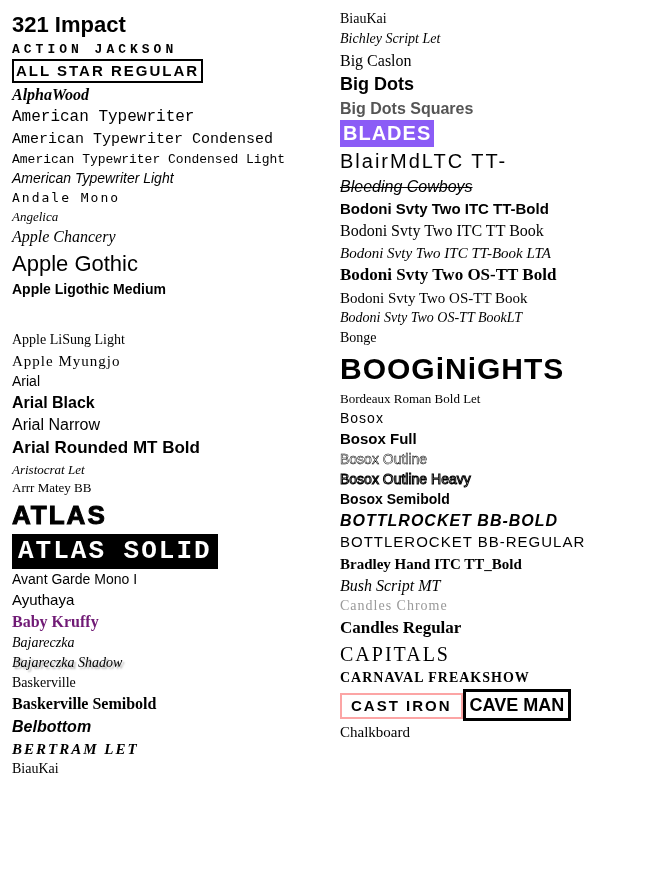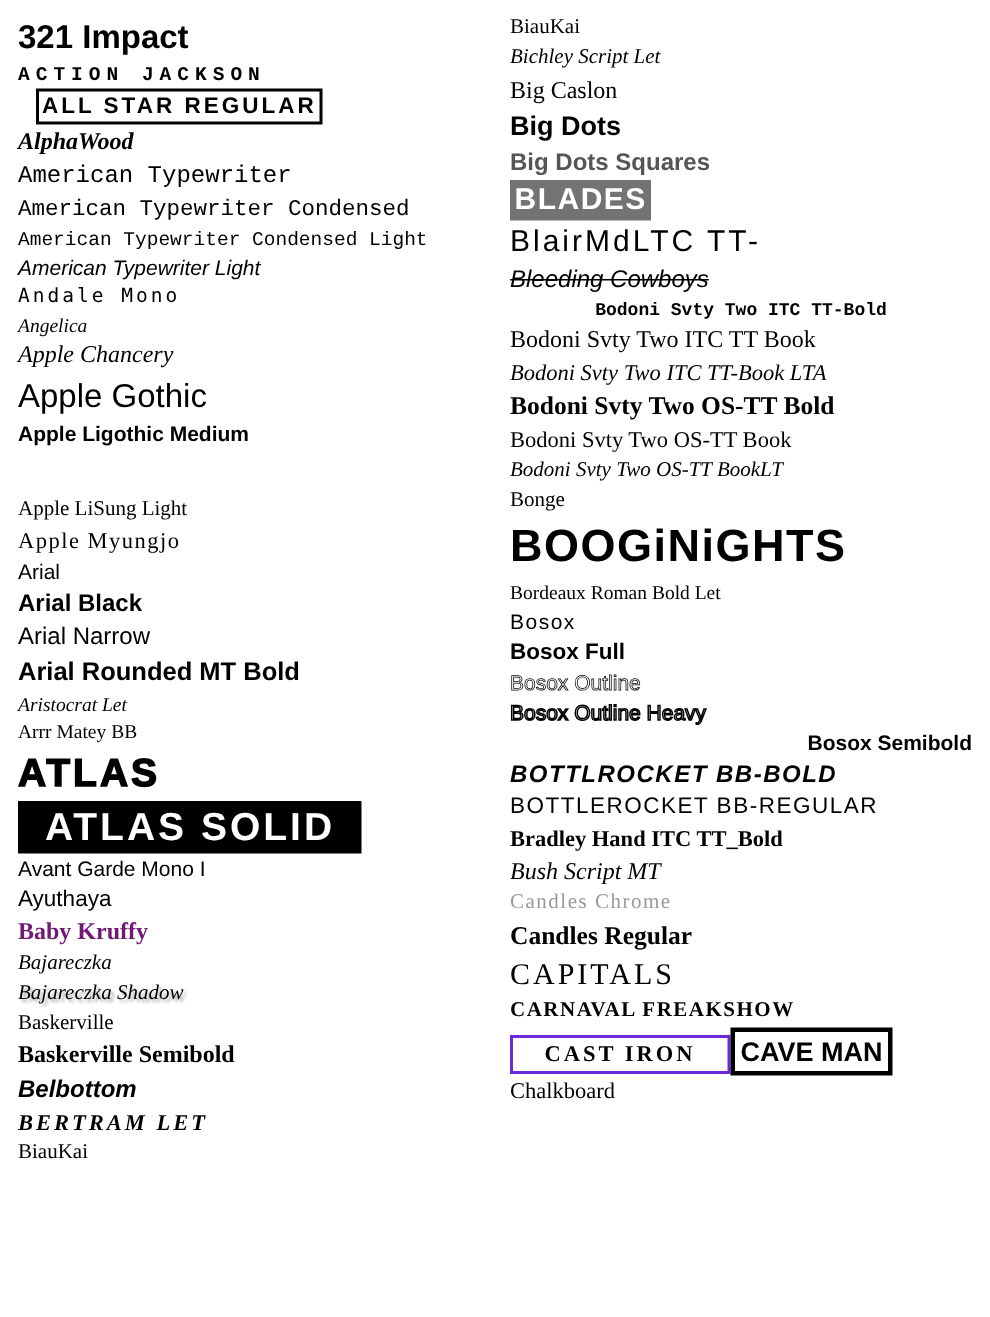--- a/index.html
+++ b/index.html
@@ -28,7 +28,7 @@
     
     .f-321impact { font-family: Impact, sans-serif; font-size: 22px; font-weight: 900; }
     .f-action-jackson { font-family: 'Courier New', monospace; font-size: 13px; letter-spacing: 4px; text-transform: uppercase; font-weight: bold; }
-    .f-all-star { font-family: Arial, sans-serif; font-size: 15px; font-weight: 900; letter-spacing: 2px; text-transform: uppercase; border: 2px solid #000; padding: 0 2px; display: inline-block; margin-left: 12px; }
+    .f-all-star { font-family: Arial, sans-serif; font-size: 15px; font-weight: 900; letter-spacing: 2px; text-transform: uppercase; border: 2px solid #000; padding: 0 2px; display: inline-block; }
     .f-alphawood { font-family: Georgia, serif; font-size: 16px; font-weight: bold; font-style: italic; }
     .f-american-typewriter { font-family: 'American Typewriter', 'Courier New', monospace; font-size: 16px; }
     .f-american-typewriter-condensed { font-family: 'American Typewriter', 'Courier New', monospace; font-size: 15px; font-stretch: condensed; }

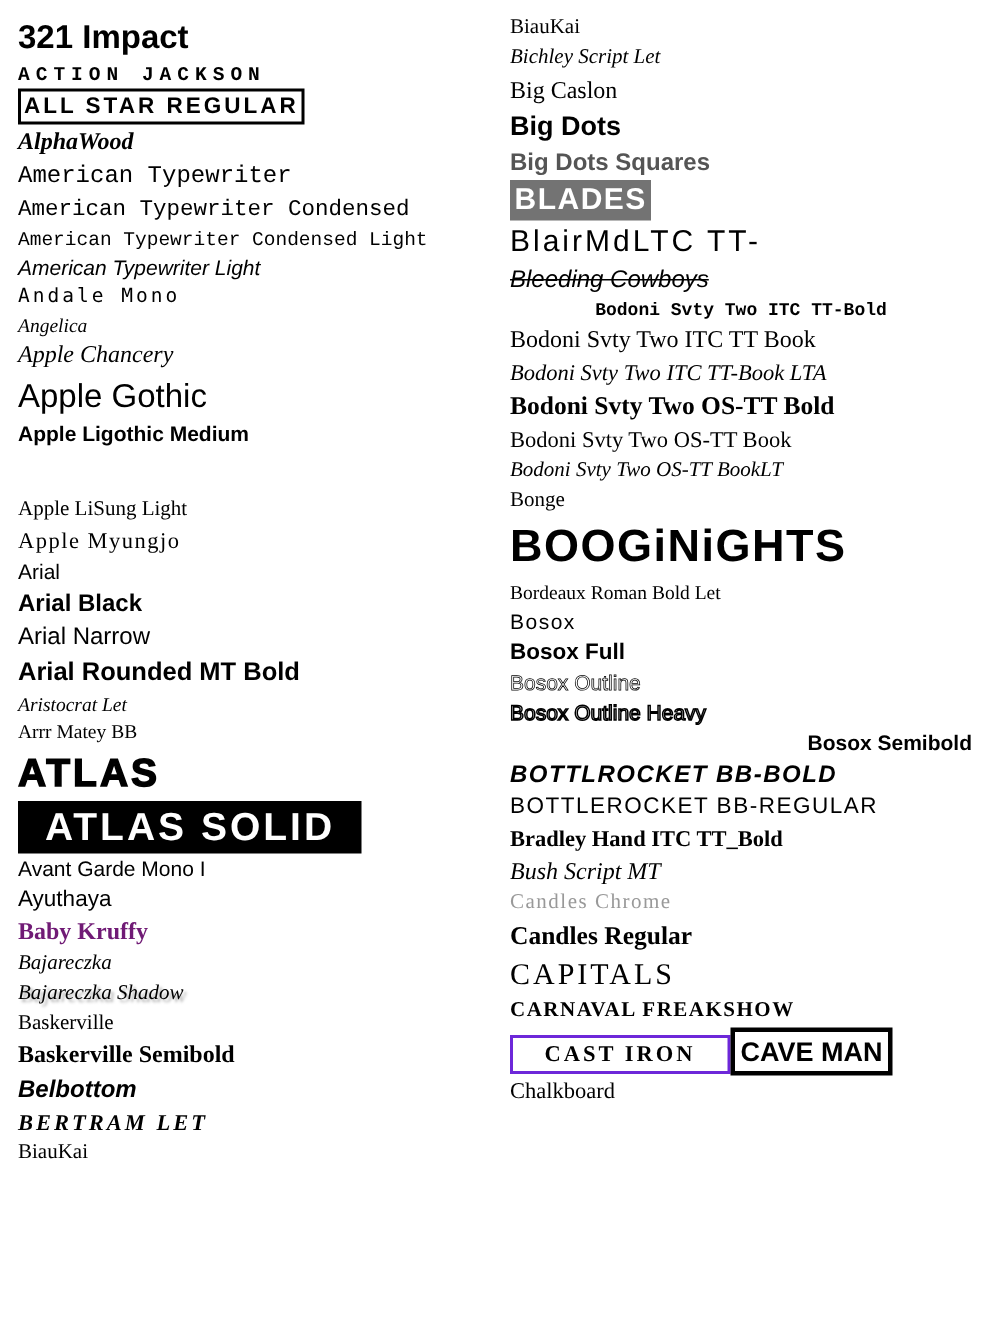--- a/index.html
+++ b/index.html
@@ -66,7 +66,7 @@
     .f-big-caslon { font-family: 'Big Caslon', 'Book Antiqua', serif; font-size: 16px; }
     .f-big-dots { font-family: sans-serif; font-size: 18px; font-weight: 900; }
     .f-big-dots-squares { font-family: sans-serif; font-size: 16px; font-weight: 900; color: #555; }
-    .f-blades { font-family: Impact, sans-serif; font-size: 20px; font-weight: 900; background: #737373; color: #fff; padding: 0 3px; display: inline-block; letter-spacing: 1px; }
+    .f-blades { font-family: Impact, sans-serif; font-size: 20px; font-weight: 900; background: #8b5cf6; color: #fff; padding: 0 3px; display: inline-block; letter-spacing: 1px; }
     .f-blair { font-family: 'Century Gothic', sans-serif; font-size: 20px; font-weight: 300; letter-spacing: 2px; }
     .f-bleeding { font-family: Impact, sans-serif; font-size: 16px; text-decoration: line-through; font-style: italic; }
     .f-bodoni-bold { font-family: Liberation Mono, monospace; font-size: 12px; font-weight: 900; text-align: center; }

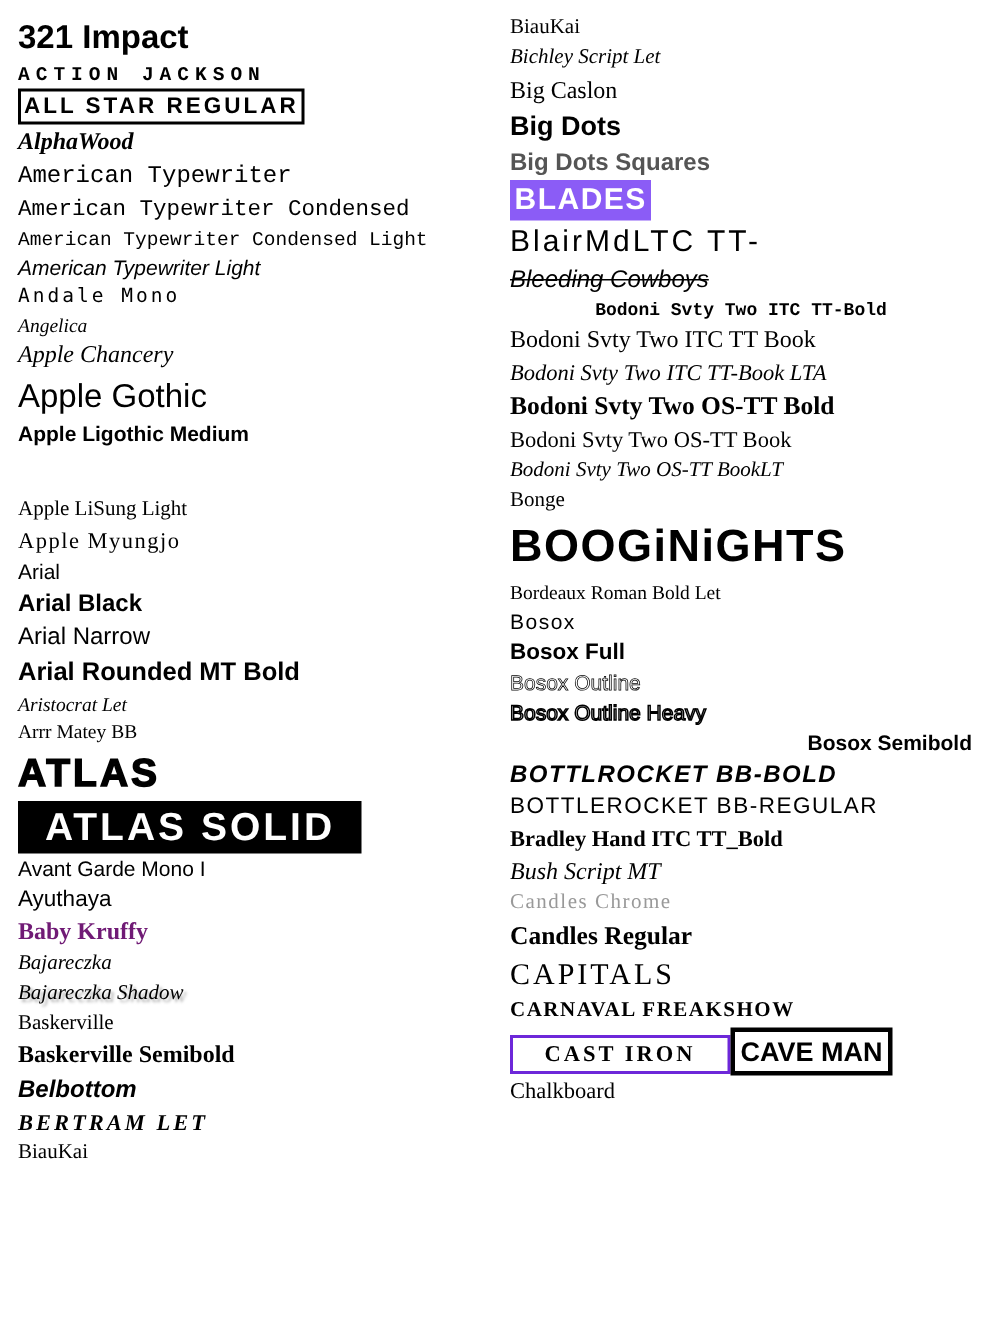--- a/index.html
+++ b/index.html
@@ -69,7 +69,7 @@
     .f-blades { font-family: Impact, sans-serif; font-size: 20px; font-weight: 900; background: #8b5cf6; color: #fff; padding: 0 3px; display: inline-block; letter-spacing: 1px; }
     .f-blair { font-family: 'Century Gothic', sans-serif; font-size: 20px; font-weight: 300; letter-spacing: 2px; }
     .f-bleeding { font-family: Impact, sans-serif; font-size: 16px; text-decoration: line-through; font-style: italic; }
-    .f-bodoni-bold { font-family: Liberation Mono, monospace; font-size: 12px; font-weight: 900; text-align: center; }
+    .f-bodoni-bold { font-family: Liberation Sans, sans-serif; font-size: 15px; font-weight: 900; }
     .f-bodoni-book { font-family: 'Bodoni MT', 'Didot', serif; font-size: 16px; }
     .f-bodoni-book-lta { font-family: 'Bodoni MT', 'Didot', serif; font-size: 15px; font-style: italic; }
     .f-bodoni-os-bold { font-family: 'Bodoni MT', 'Didot', serif; font-size: 17px; font-weight: 900; }

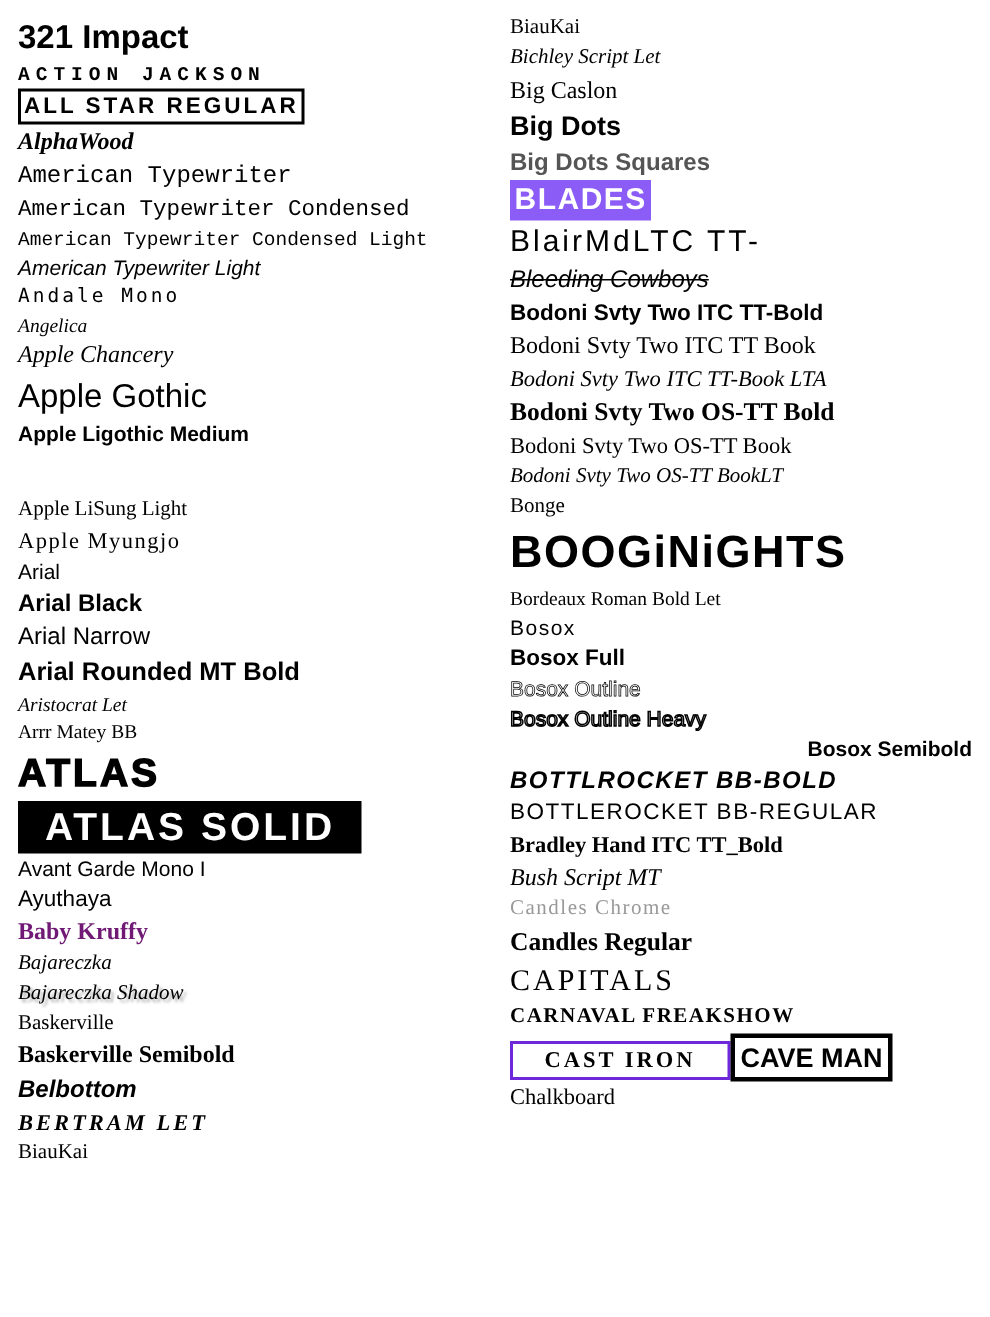--- a/index.html
+++ b/index.html
@@ -82,7 +82,7 @@
     .f-bosox-full { font-family: sans-serif; font-size: 15px; font-weight: bold; }
     .f-bosox-outline { font-family: sans-serif; font-size: 14px; -webkit-text-stroke: 0.5px #000; color: transparent; }
     .f-bosox-outline-heavy { font-family: sans-serif; font-size: 14px; -webkit-text-stroke: 1px #000; color: transparent; }
-    .f-bosox-semi { font-family: sans-serif; font-size: 14px; font-weight: 600; text-align: right; }
+    .f-bosox-semi { font-family: sans-serif; font-size: 14px; font-weight: 600; }
     .f-bottlerocket-bold { font-family: Impact, sans-serif; font-size: 16px; font-weight: 900; font-style: italic; letter-spacing: 1px; }
     .f-bottlerocket-reg { font-family: Impact, sans-serif; font-size: 15px; letter-spacing: 1px; }
     .f-bradley { font-family: 'Bradley Hand ITC', cursive; font-size: 15px; font-weight: bold; }

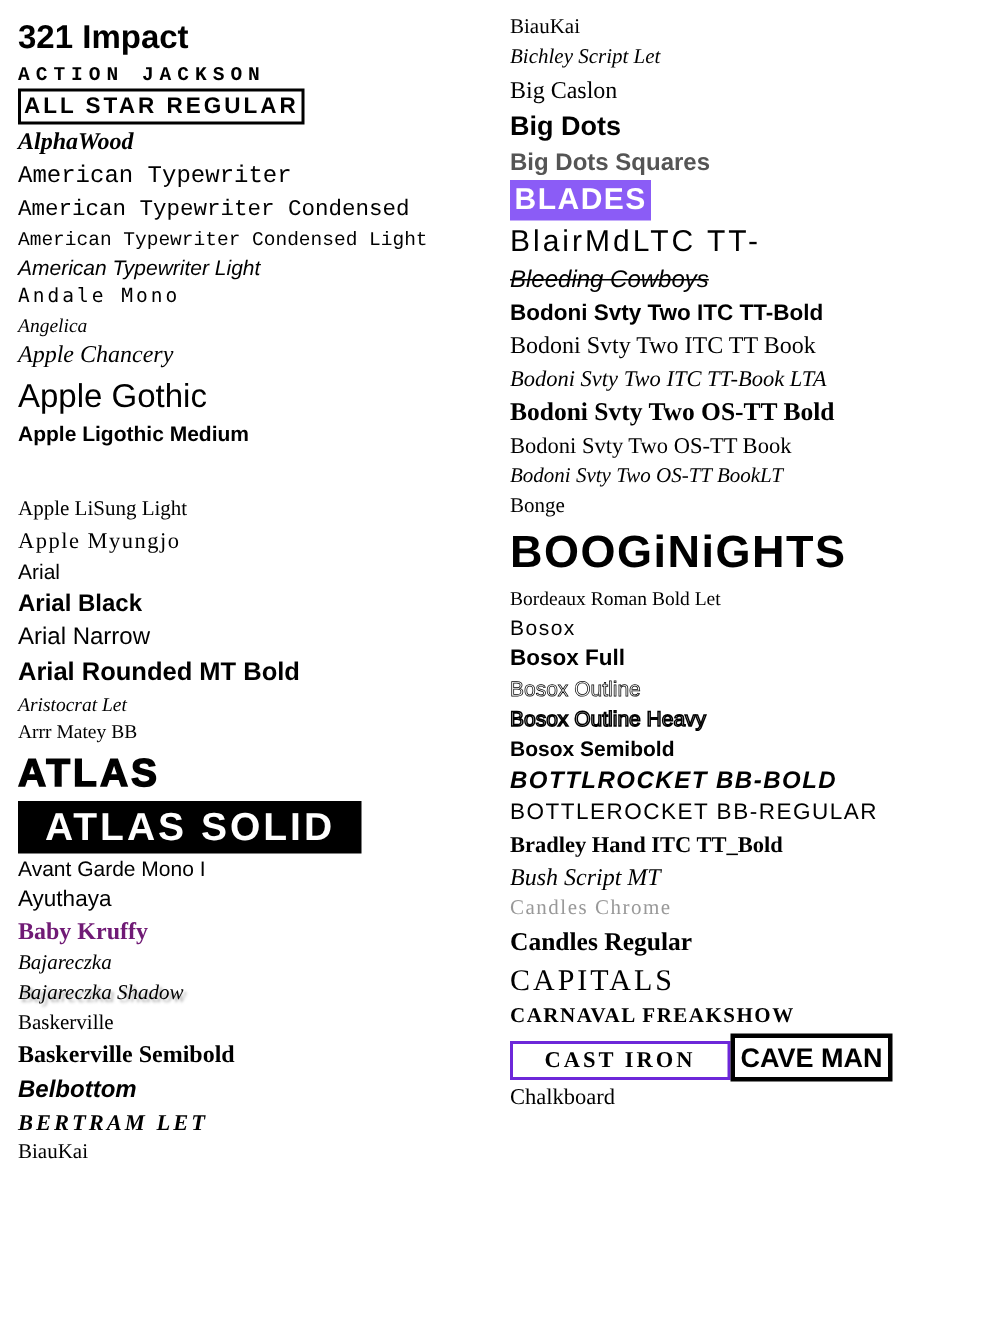--- a/index.html
+++ b/index.html
@@ -48,7 +48,7 @@
     .f-aristocrat { font-family: 'Brush Script MT', cursive; font-size: 13px; font-style: italic; }
     .f-arr-matey { font-family: cursive; font-size: 13px; }
     .f-atlas { font-family: Impact, sans-serif; font-size: 26px; font-weight: 900; letter-spacing: 2px; -webkit-text-stroke: 1px #000; }
-    .f-atlas-solid { font-family: Liberation Sans, sans-serif; font-size: 26px; font-weight: 900; letter-spacing: 2px; background: #000; color: #fff; padding: 0 18px; display: inline-block; }
+    .f-atlas-solid { font-family: Liberation Mono, monospace; font-size: 26px; font-weight: 900; letter-spacing: 2px; background: #000; color: #fff; padding: 0 6px; display: inline-block; }
     .f-avant-garde { font-family: 'Century Gothic', sans-serif; font-size: 14px; }
     .f-ayuthaya { font-family: sans-serif; font-size: 15px; }
     .f-baby-kruffy { font-family: 'Comic Sans MS', cursive; font-size: 16px; font-weight: 900; color: #701a75; }

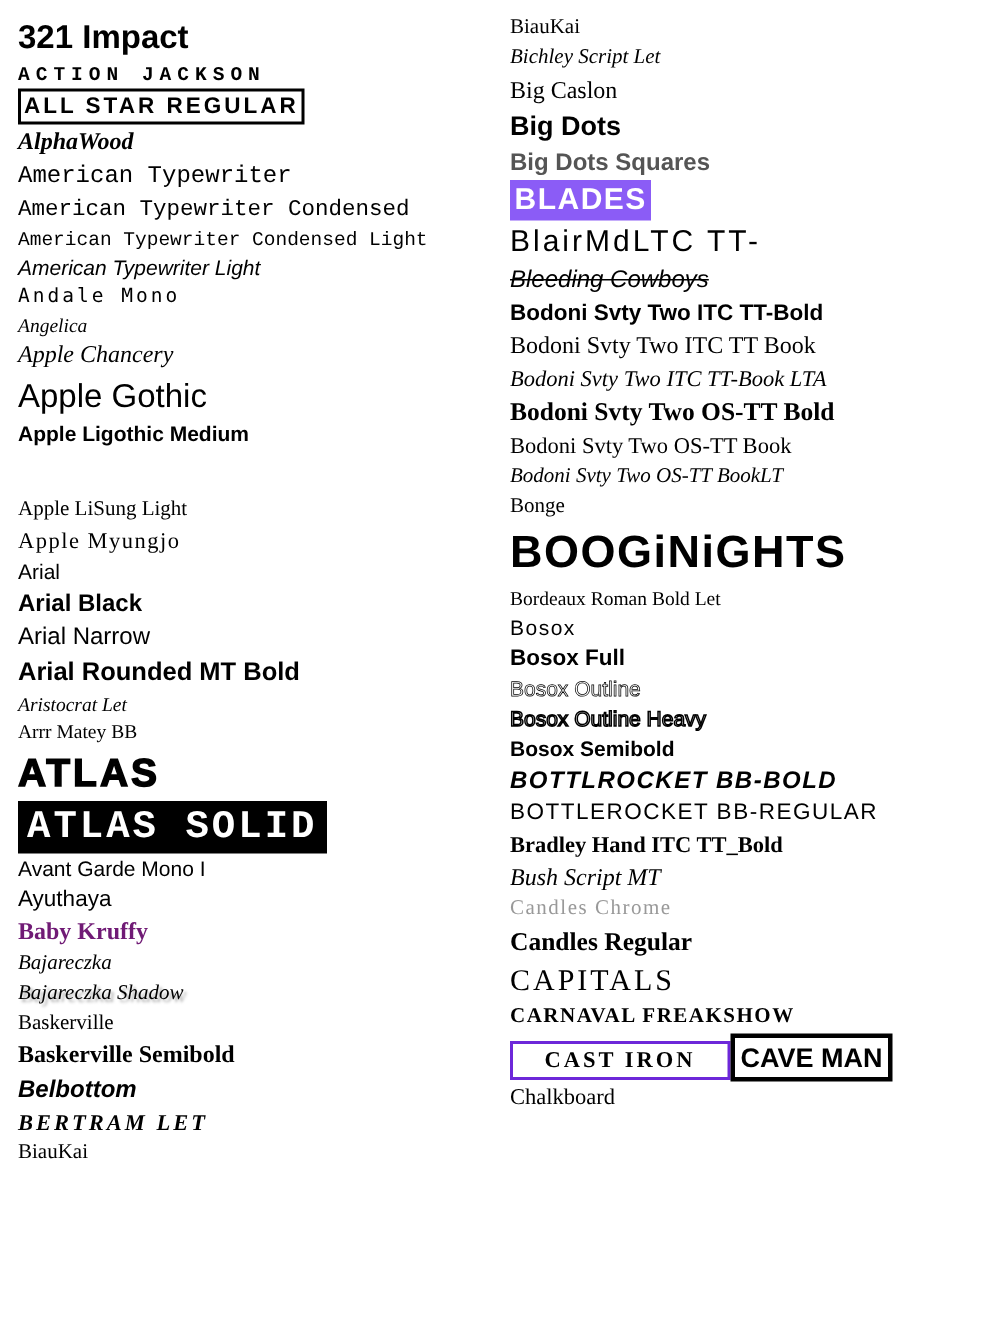--- a/index.html
+++ b/index.html
@@ -91,7 +91,7 @@
     .f-candles-regular { font-family: serif; font-size: 17px; font-weight: bold; }
     .f-capitals { font-family: 'Copperplate Gothic', serif; font-size: 20px; letter-spacing: 2px; text-transform: uppercase; }
     .f-carnaval { font-family: serif; font-size: 14px; font-weight: bold; text-transform: uppercase; letter-spacing: 1px; }
-    .f-cast-iron { font-family: Liberation Serif, serif; font-size: 15px; font-weight: 900; letter-spacing: 2px; border: 2px solid #6d28d9; padding: 1px 21px; display: inline-block; }
+    .f-cast-iron { font-family: Liberation Sans, sans-serif; font-size: 15px; font-weight: 900; letter-spacing: 2px; border: 2px solid #fca5a5; padding: 1px 9px; display: inline-block; }
     .f-cave-man { font-family: Impact, sans-serif; font-size: 18px; font-weight: 900; border: 3px solid #000; padding: 1px 4px; display: inline-block; }
     .f-chalkboard { font-family: Chalkboard, 'Comic Sans MS', cursive; font-size: 15px; }
   </style>

